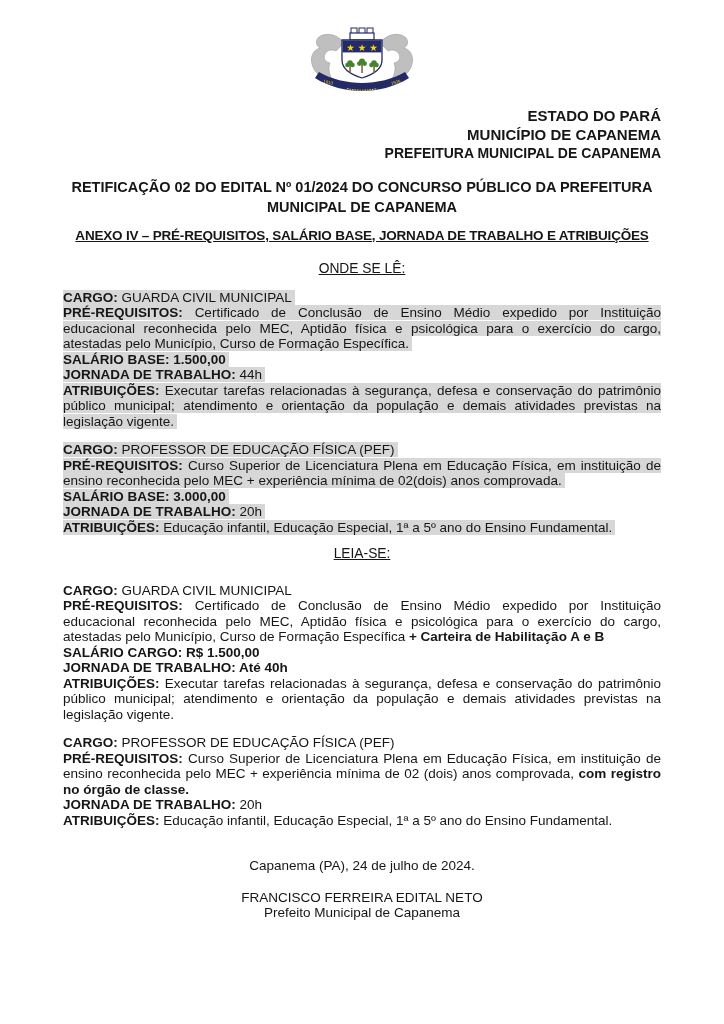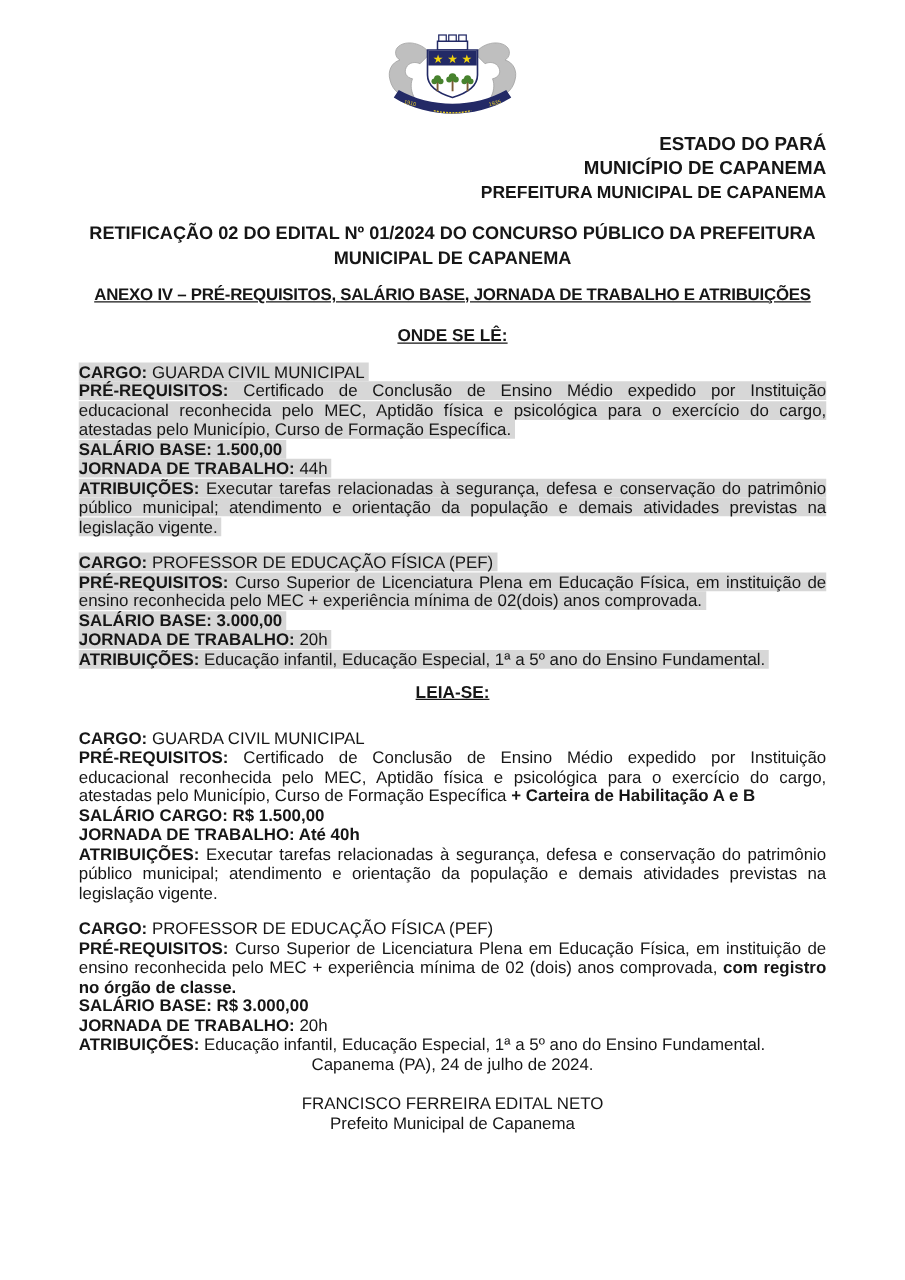--- a/index.html
+++ b/index.html
@@ -23,7 +23,7 @@
     margin-top: 9px; text-decoration: underline; letter-spacing: -0.2px;
   }
   .sec-heading {
-    text-align: center; font-weight: 700; font-size: 13.8px; line-height: 15.5px;
+    text-align: center; font-weight: 400; font-size: 13.8px; line-height: 15.5px;
     text-decoration: underline;
   }
   .sec-onde .sec-heading { margin-top: 16px; }

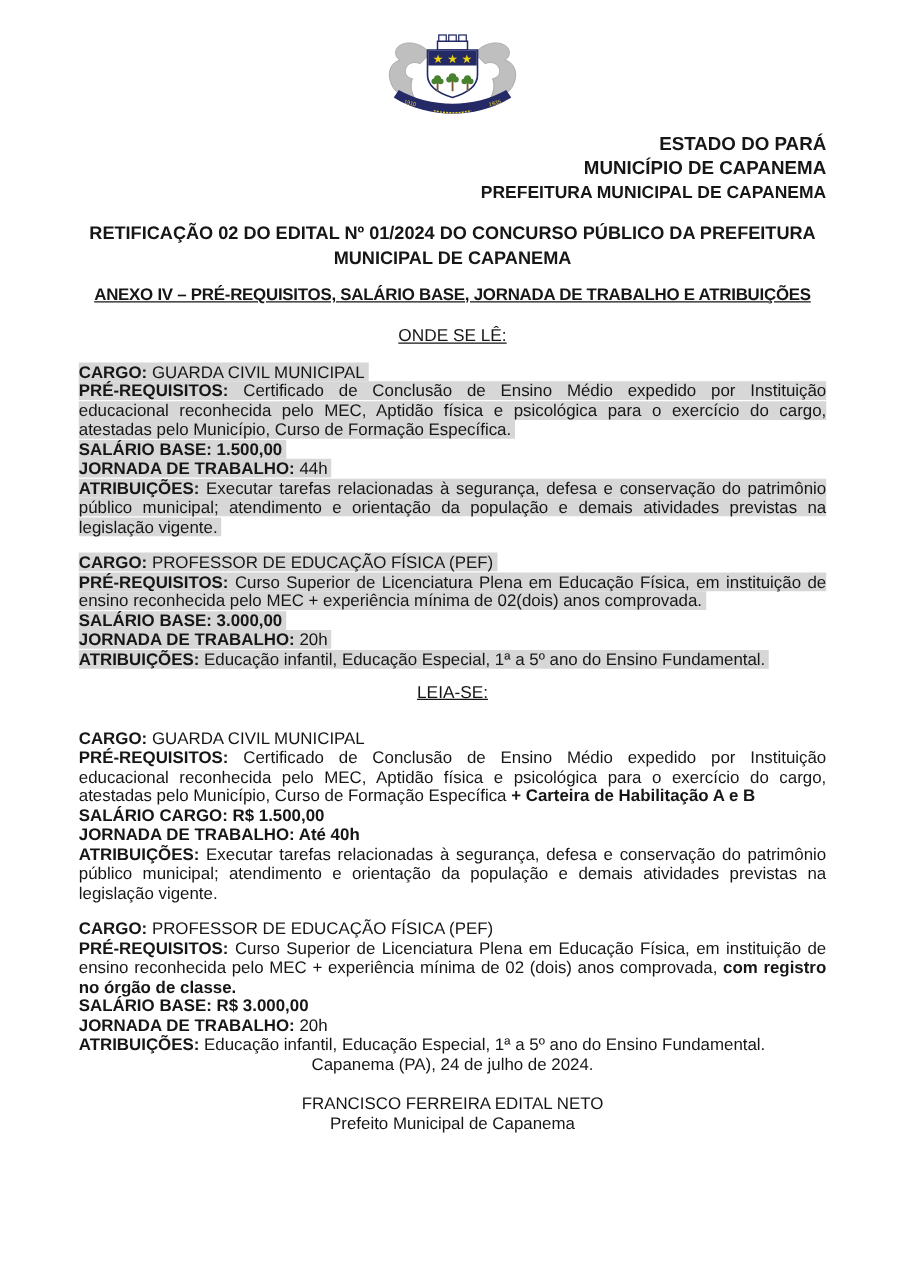--- a/index.html
+++ b/index.html
@@ -139,7 +139,6 @@
           <div class="block">
             <p class="row"><span class=""><span class="b">CARGO: </span><span>PROFESSOR DE EDUCAÇÃO FÍSICA (PEF)</span></span></p>
             <p class="row justify"><span class=""><span class="b">PRÉ-REQUISITOS: </span><span>Curso Superior de Licenciatura Plena em Educação Física, em instituição de ensino reconhecida pelo MEC + experiência mínima de 02 (dois) anos comprovada, </span><span class="b">com registro no órgão de classe.</span></span></p>
-            <p class="row"><span class=""><span class="b">SALÁRIO BASE: R$ 3.000,00</span></span></p>
             <p class="row"><span class=""><span class="b">JORNADA DE TRABALHO: </span><span>20h</span></span></p>
             <p class="row justify"><span class=""><span class="b">ATRIBUIÇÕES: </span><span>Educação infantil, Educação Especial, 1ª a 5º ano do Ensino Fundamental.</span></span></p>
           </div>

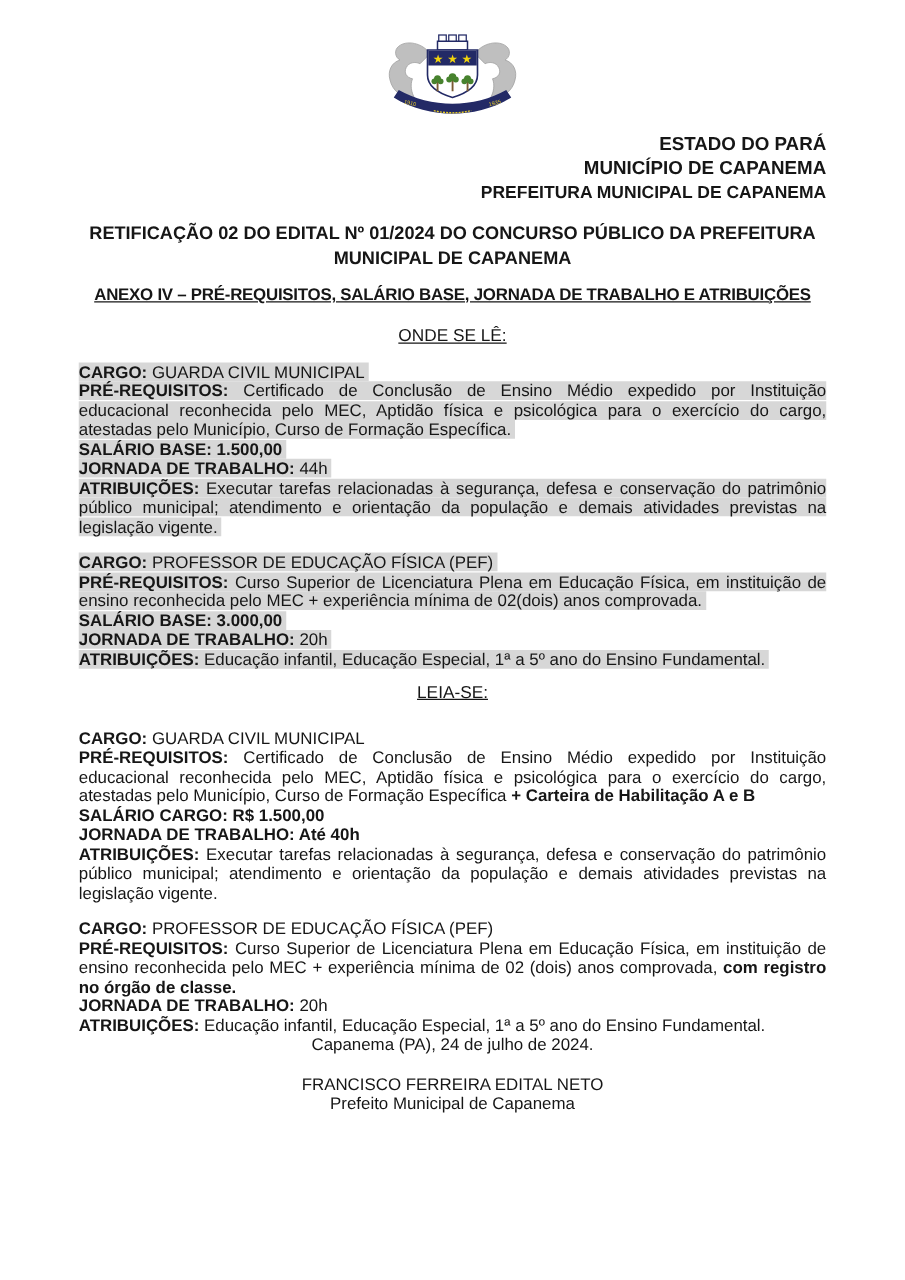--- a/index.html
+++ b/index.html
@@ -35,7 +35,7 @@
   .b { font-weight: 700; }
   .sec-onde .hl { background: #d7d7d7; padding-right: 3px; }
   .footer { text-align: center; font-size: 13.5px; line-height: 15.5px; }
-  .dateline { }
+  .dateline { margin-top: 30px; }
   .sig-name { margin-top: 16px; }
 </style>
 </head>

